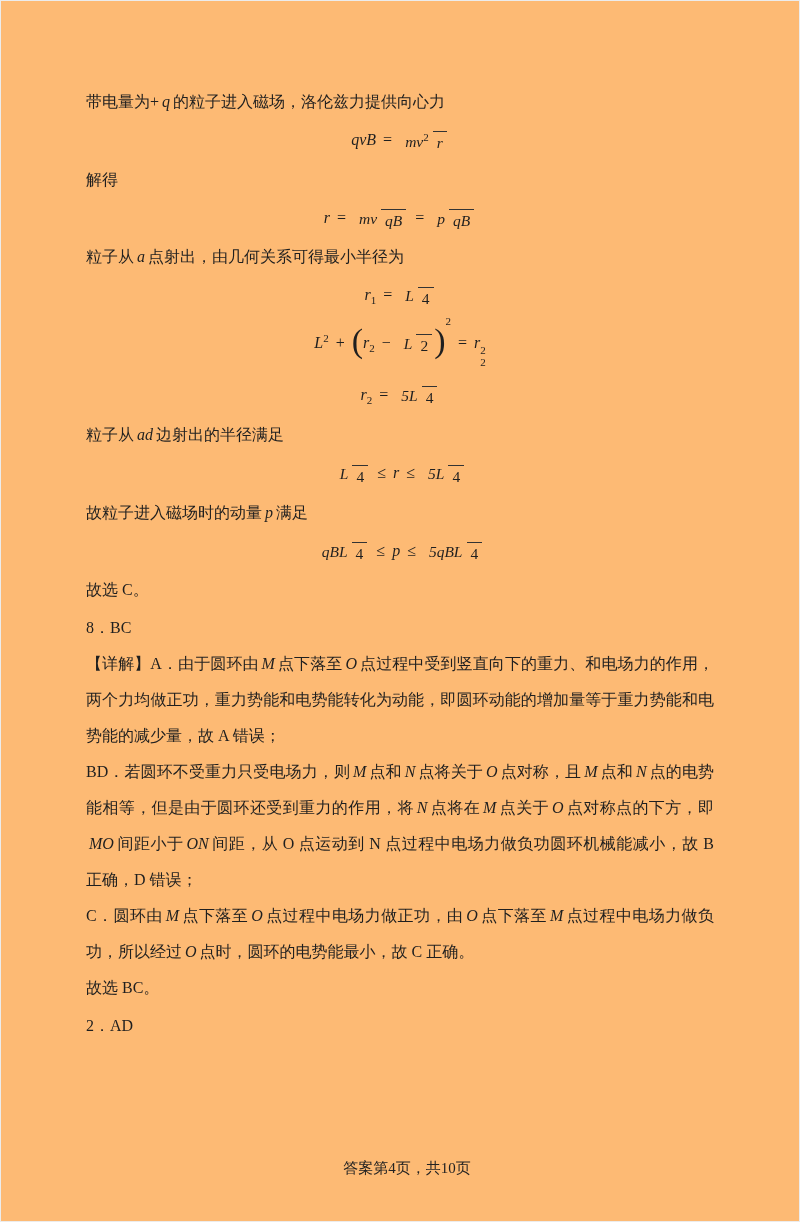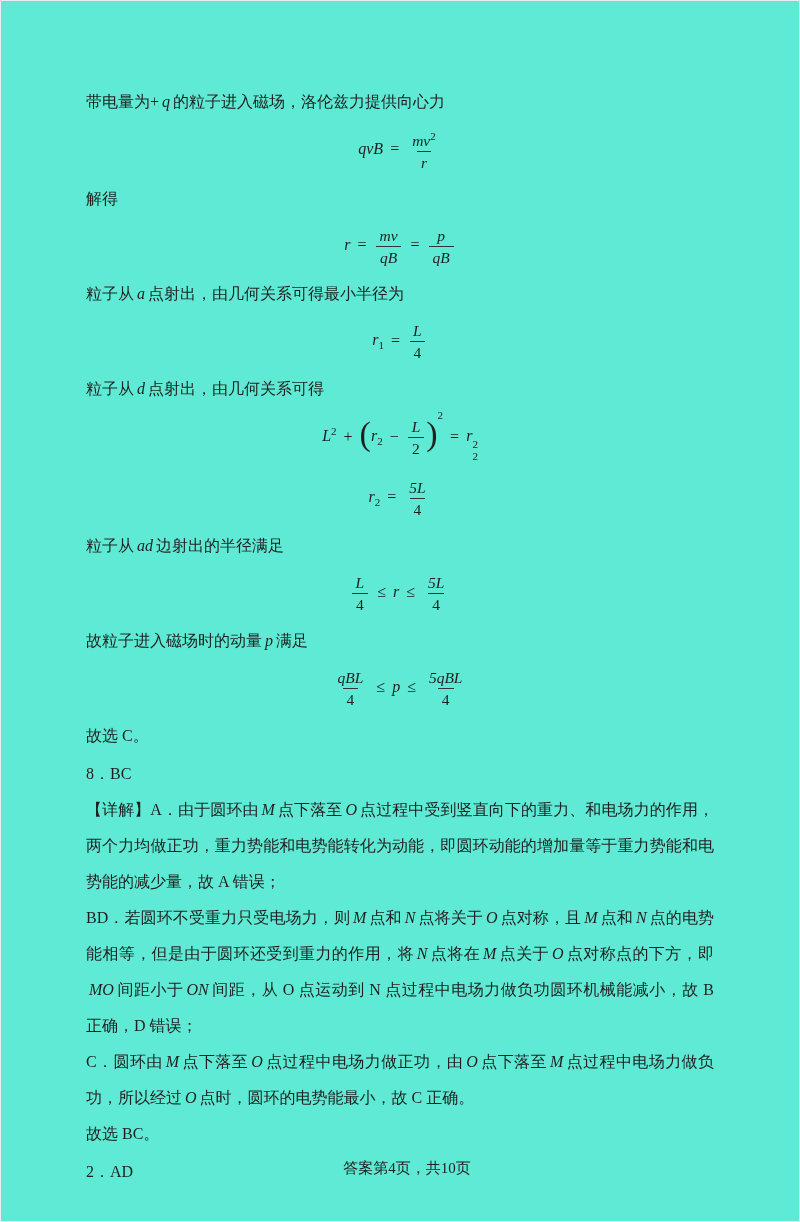--- a/index.html
+++ b/index.html
@@ -11,7 +11,7 @@
   }
   .page {
     width:800px; height:1222px;
-    background:#5eead4;
+    background:#fdba74;
     position:relative;
     padding:84px 86px 0 86px;
     overflow:hidden;

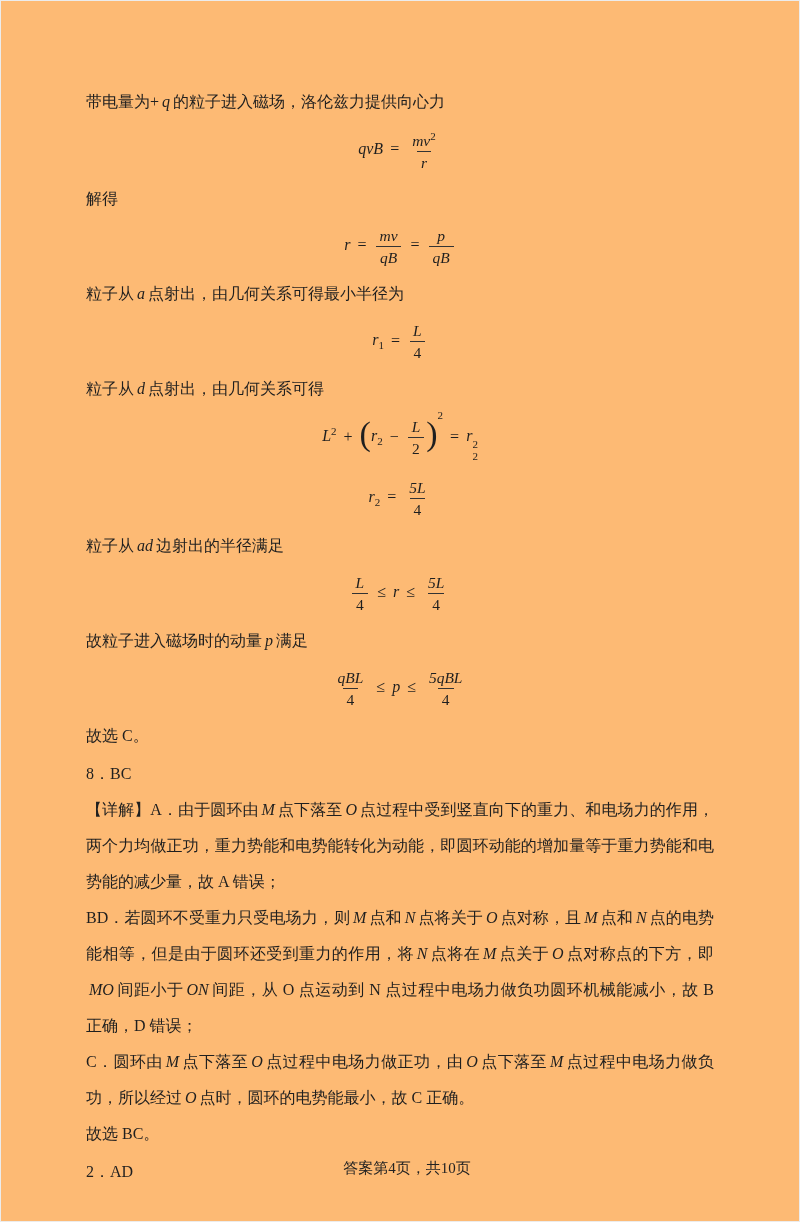--- a/index.html
+++ b/index.html
@@ -35,7 +35,7 @@
   .mo { margin:0 7px; font-style:normal; display:inline-block; }
   .frac {
     display:inline-flex;
-    flex-direction:column;
+    flex-direction:row;
     align-items:center;
     vertical-align:middle;
     margin:0 2px;

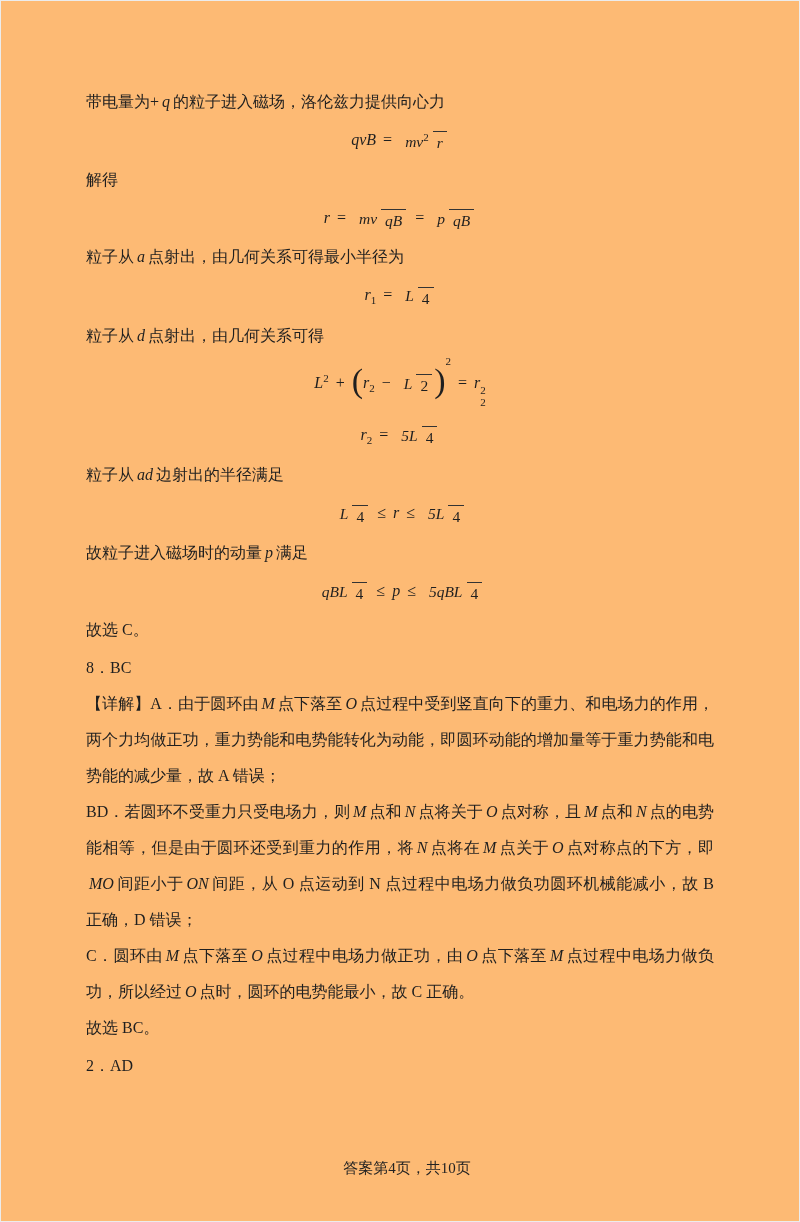--- a/index.html
+++ b/index.html
@@ -98,7 +98,6 @@
       </span>
   </div>
 
-  <p class="para"><span>粒子从</span><i>d</i><span>点射出，由几何关系可得</span></p>
 
   <div class="equation">
     <span class="mi">L</span><sup>2</sup><span class="mo">+</span><span class="bigp">(</span><span class="mi">r</span><sub>2</sub><span class="mo">−</span><span class="frac">

